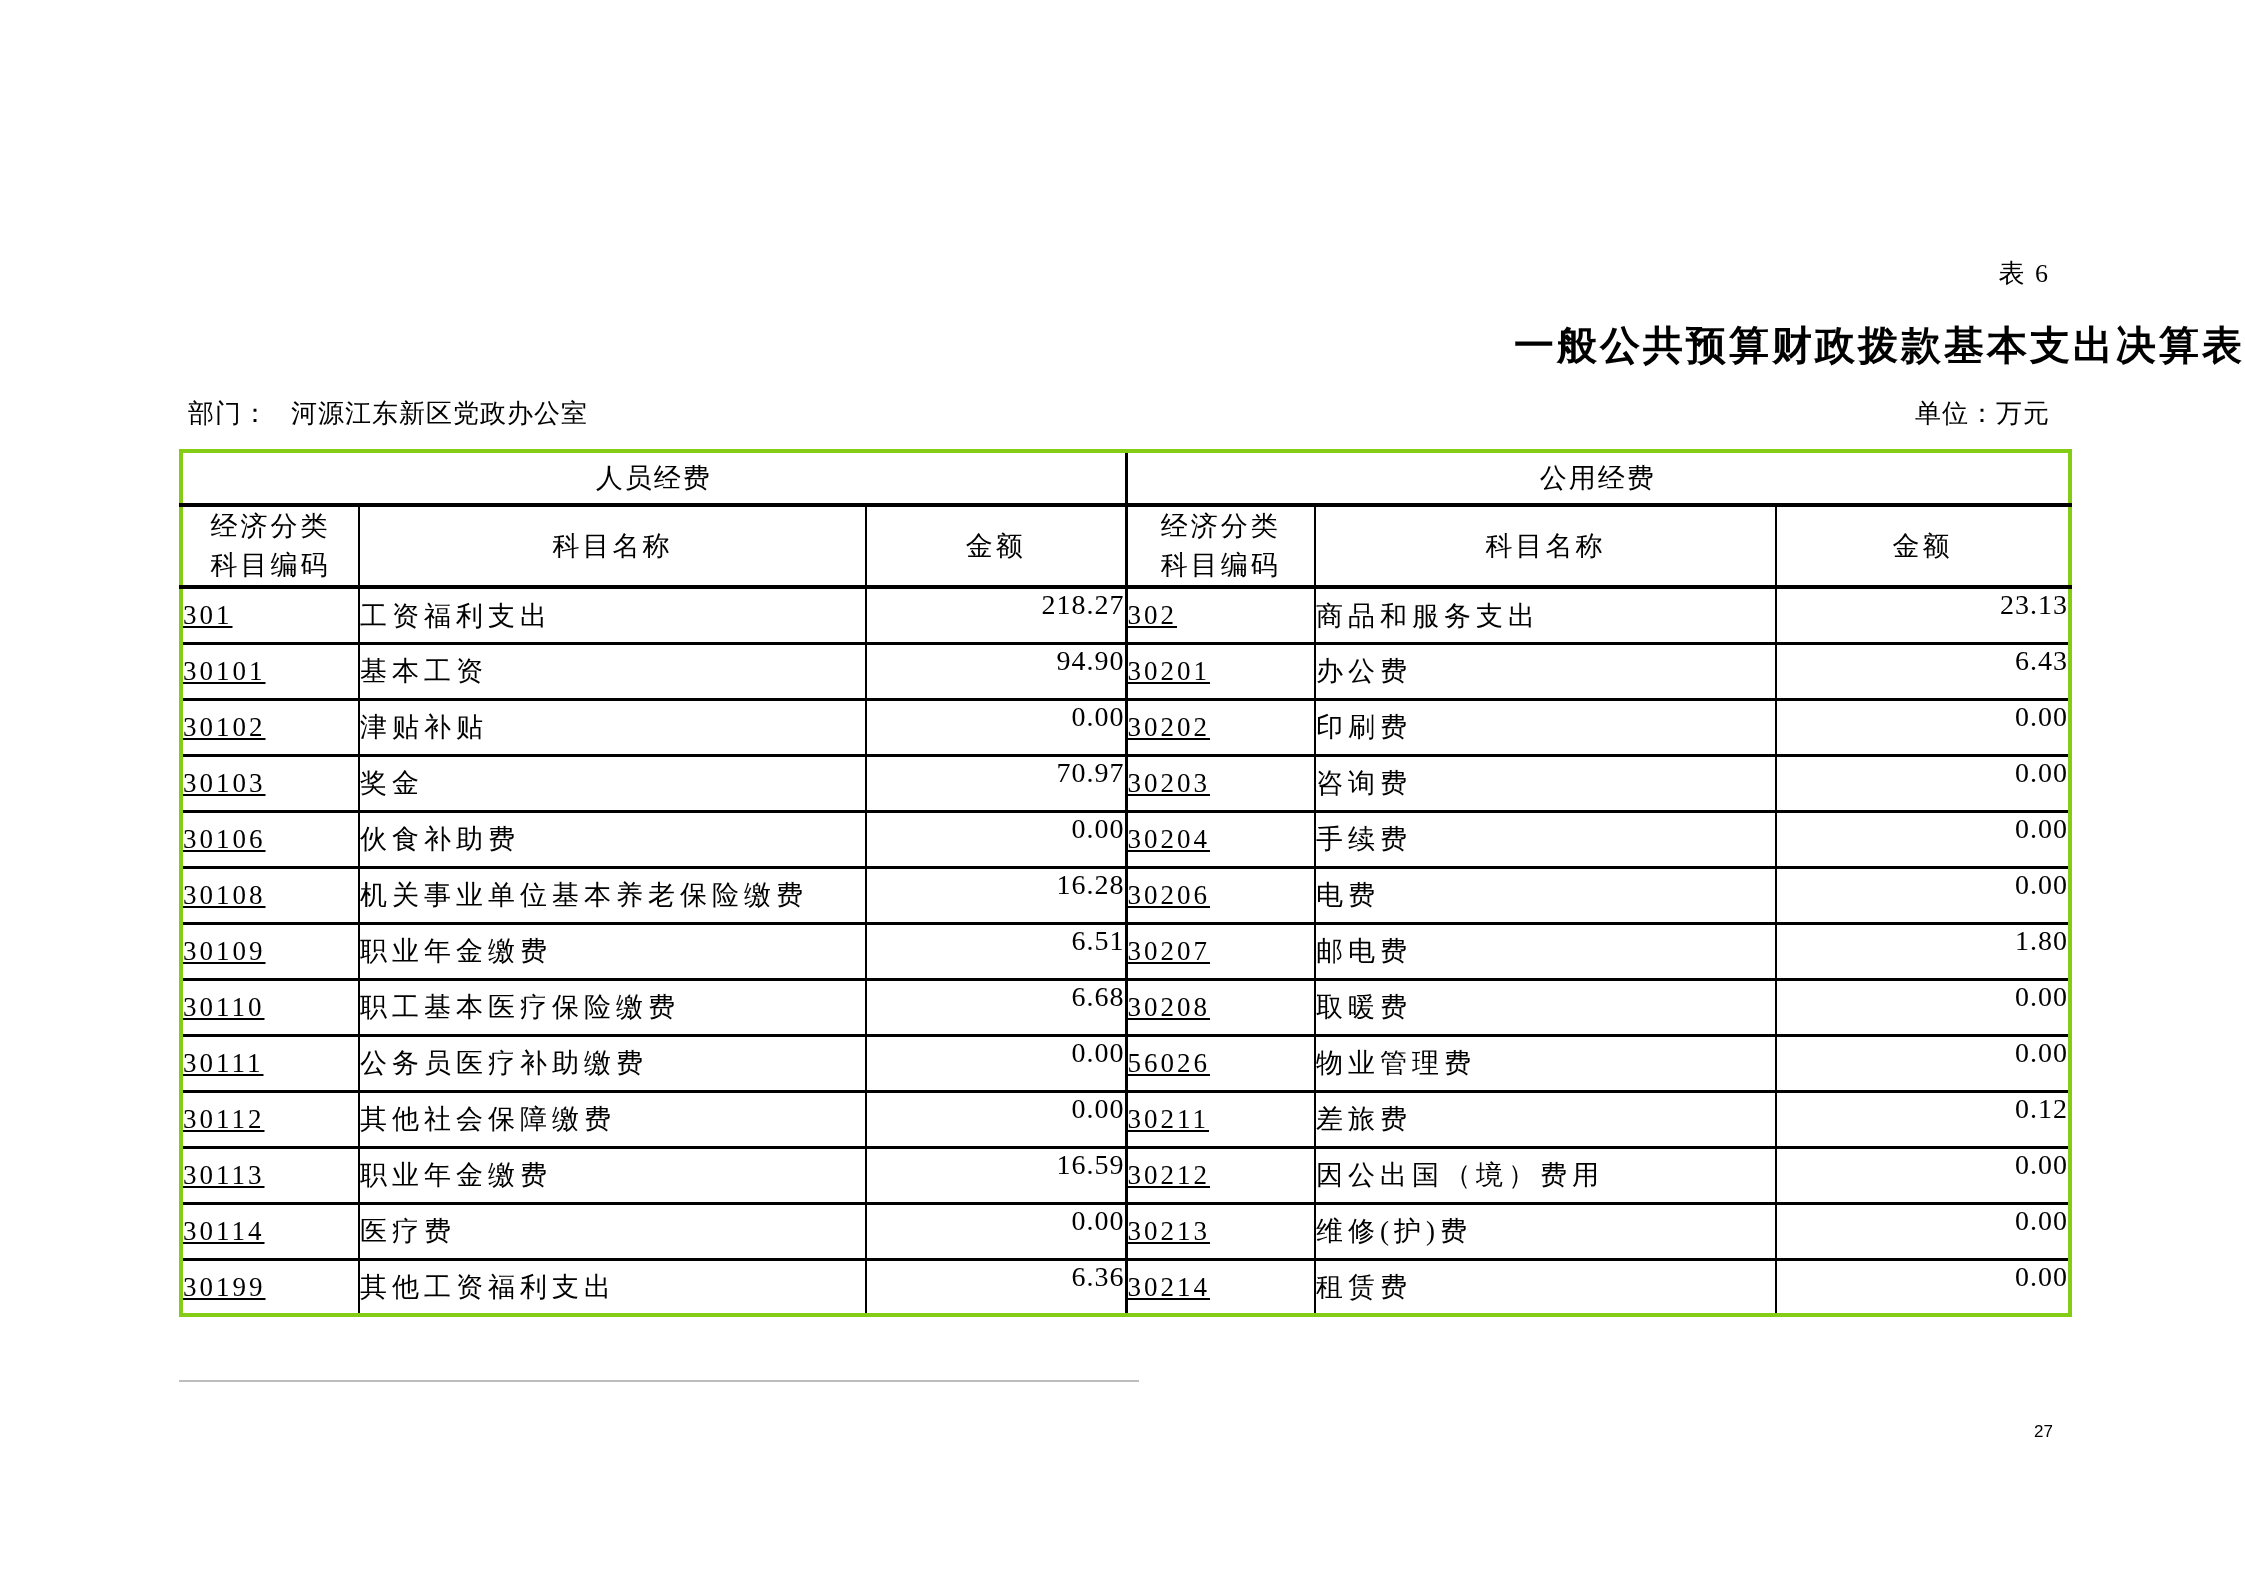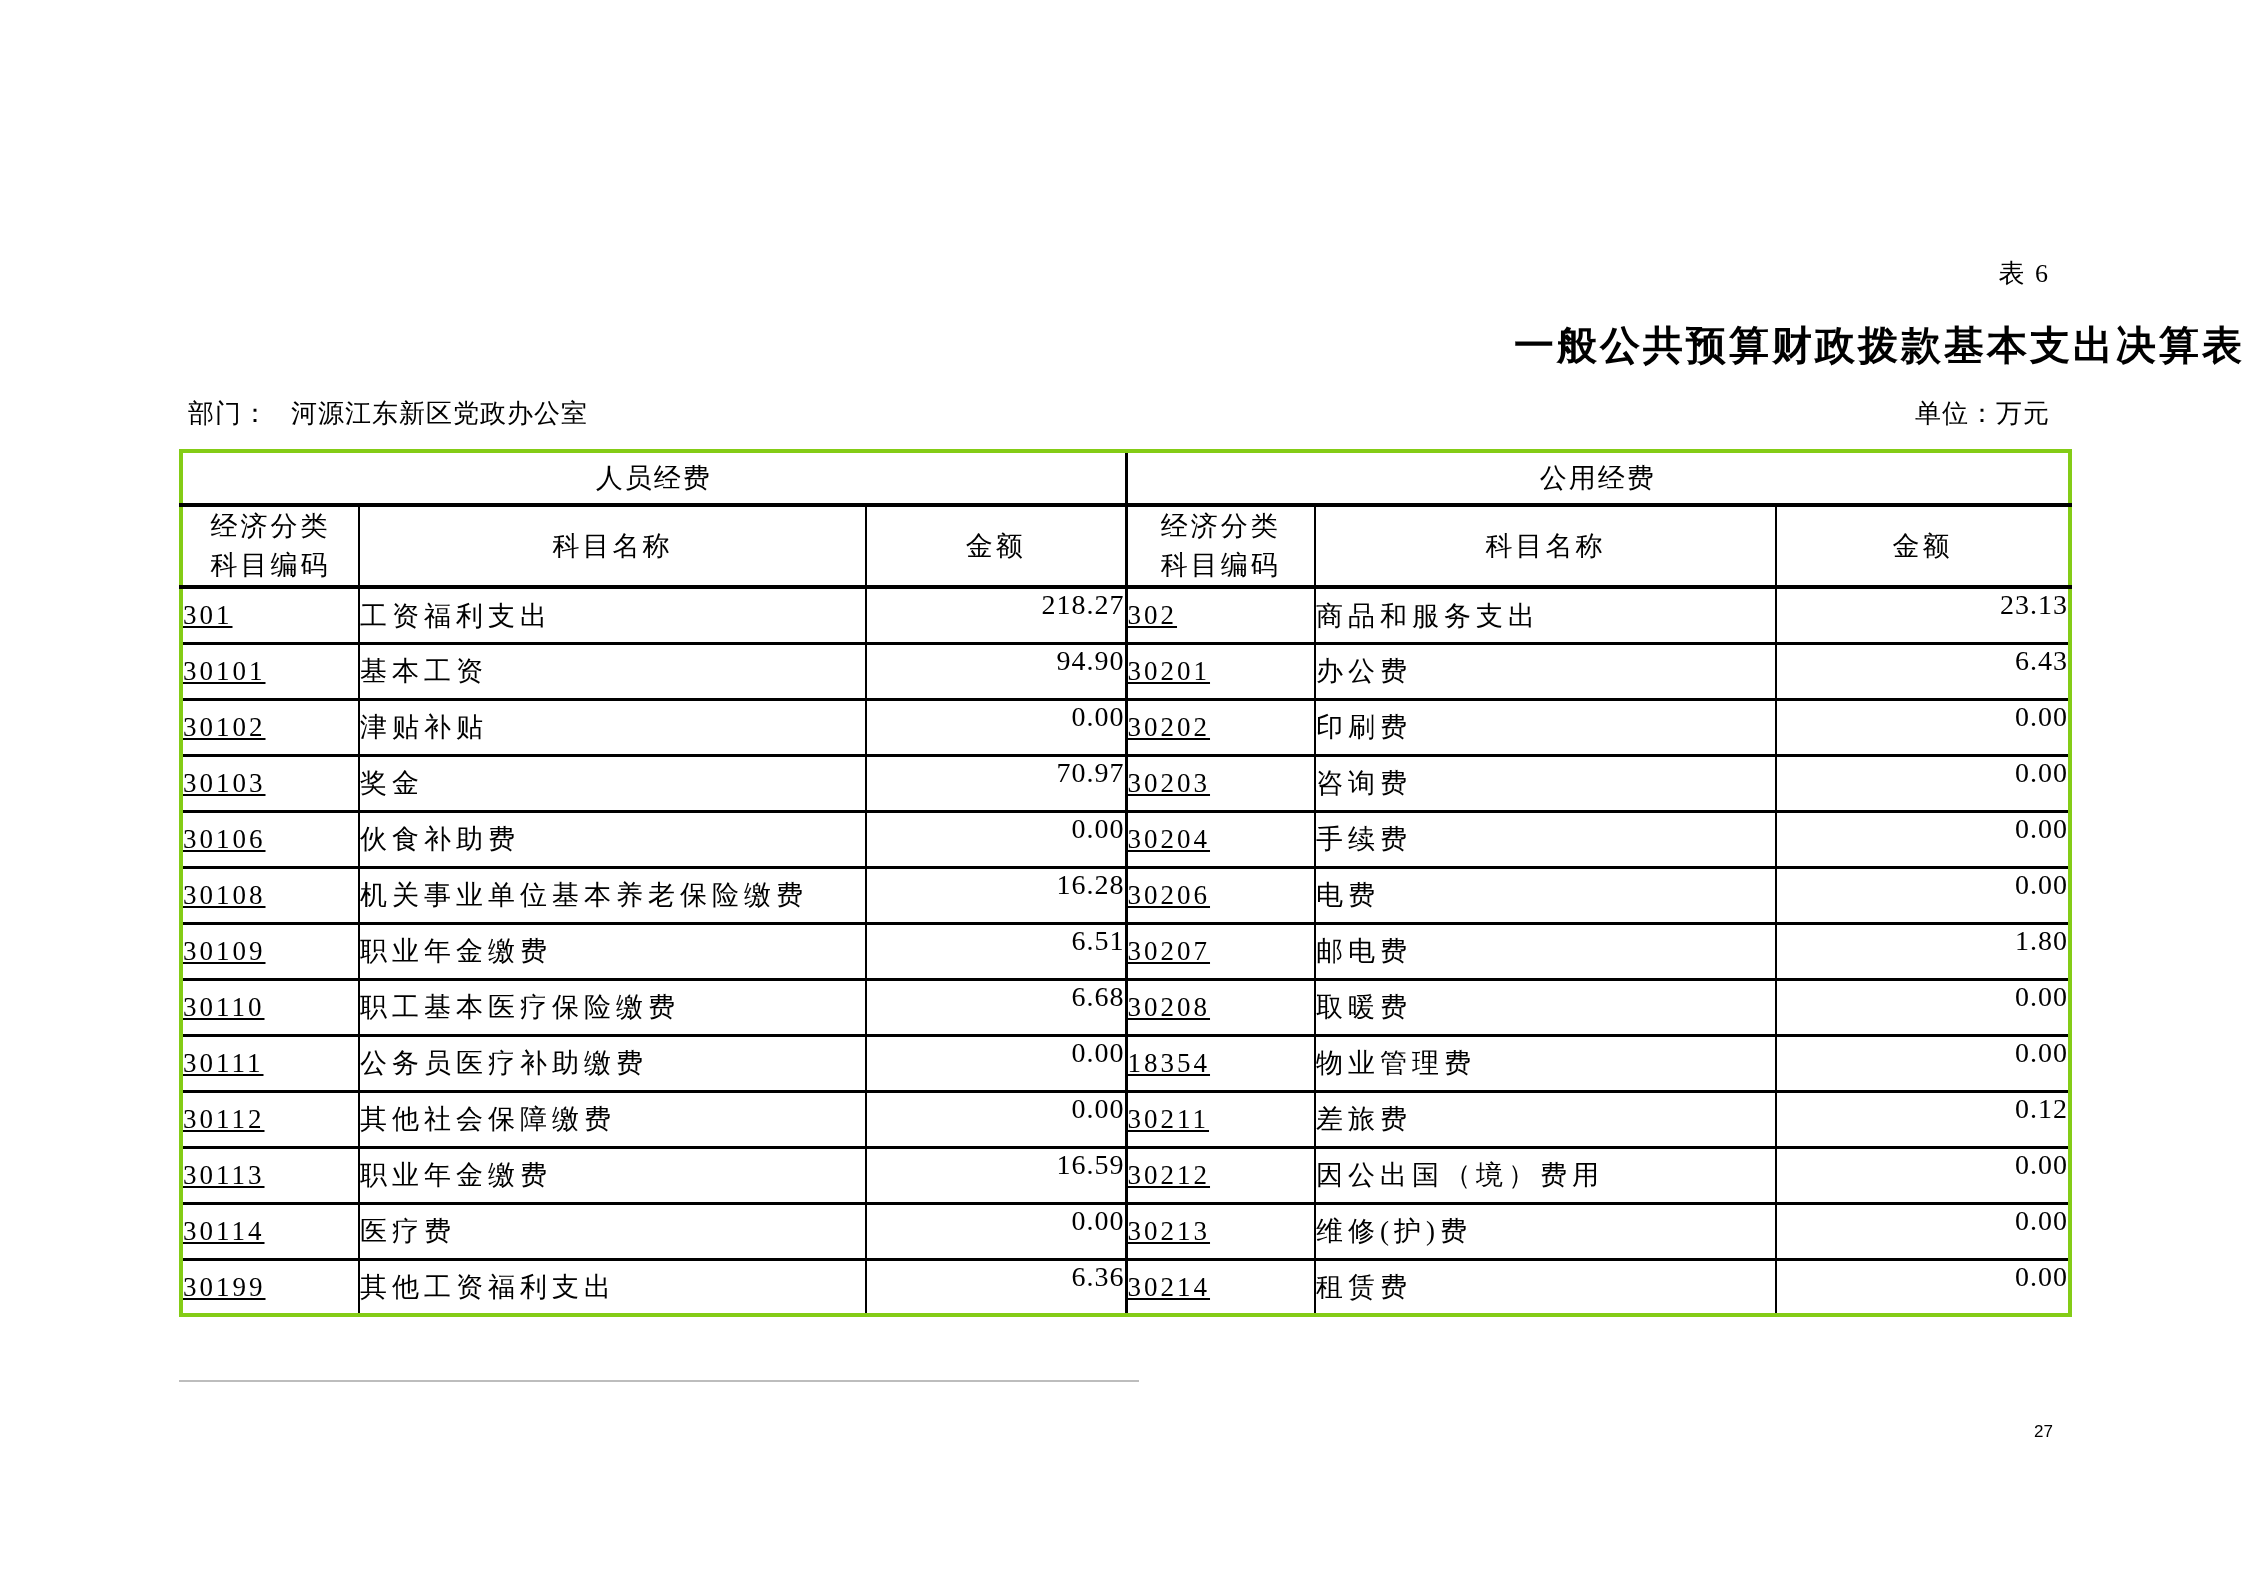--- a/index.html
+++ b/index.html
@@ -192,7 +192,7 @@
           <td class="code">30111</td>
           <td class="name">公务员医疗补助缴费</td>
           <td class="amount">0.00</td>
-          <td class="code half-start">18354</td>
+          <td class="code half-start">56026</td>
           <td class="name">物业管理费</td>
           <td class="amount">0.00</td>
         </tr>

